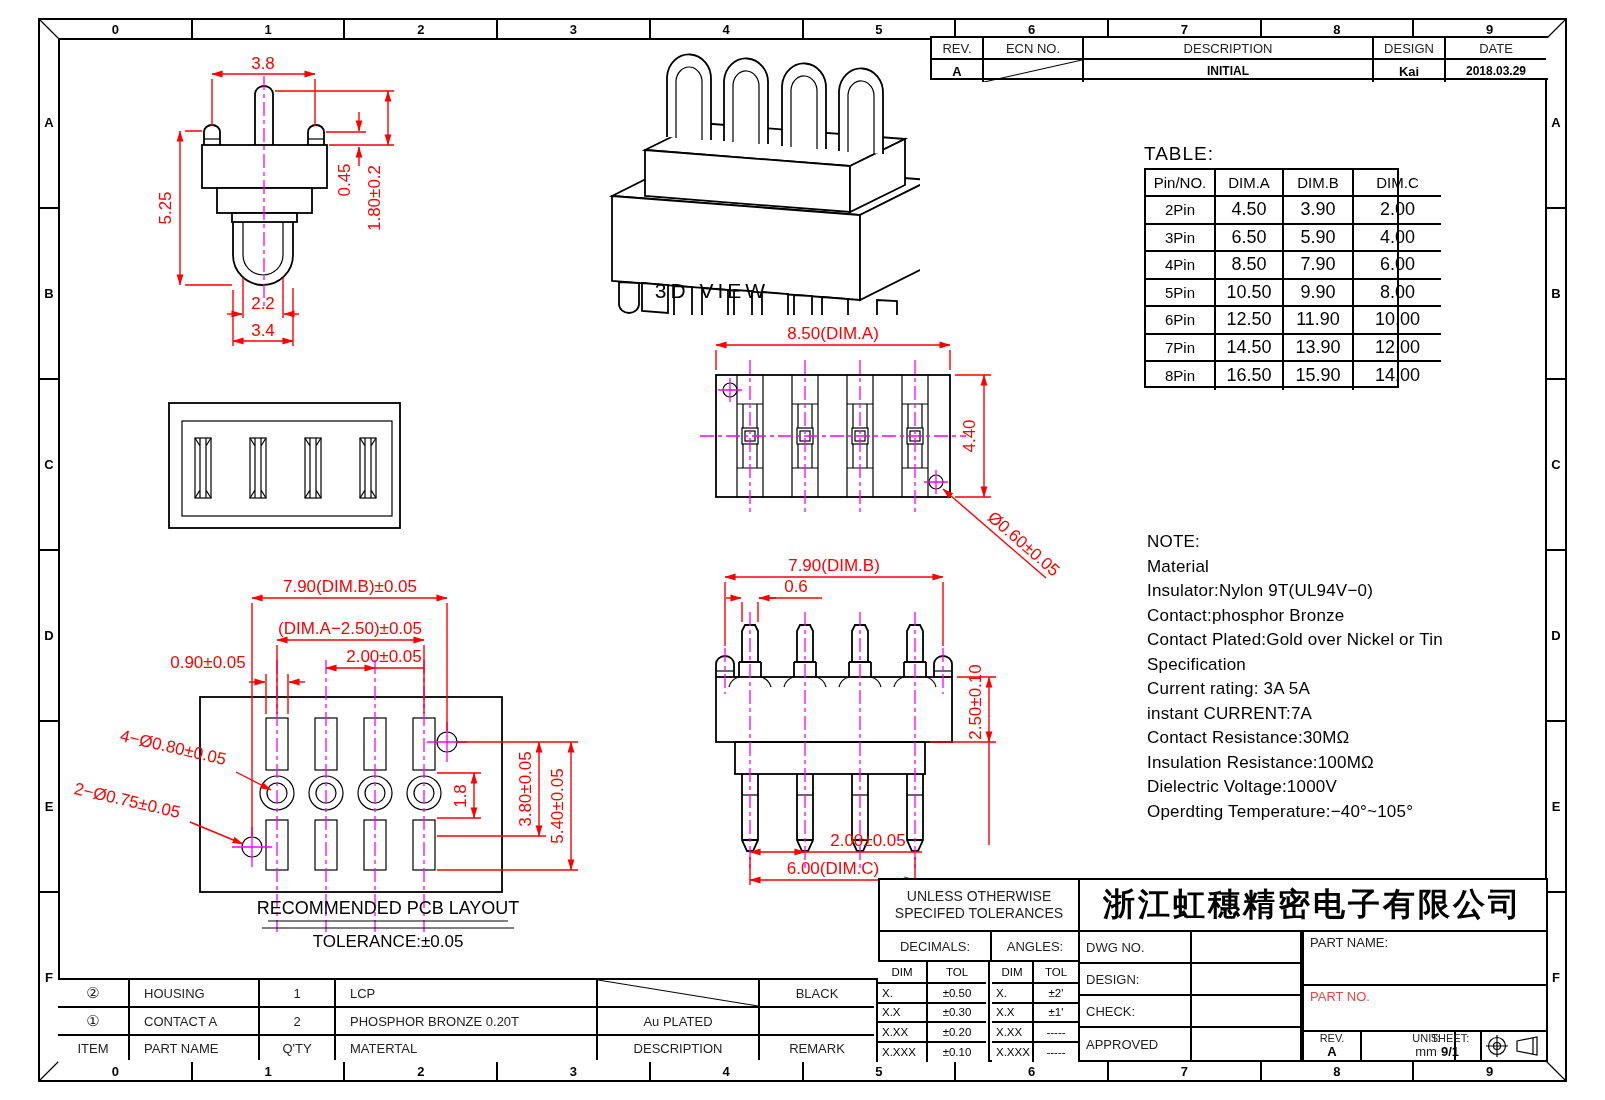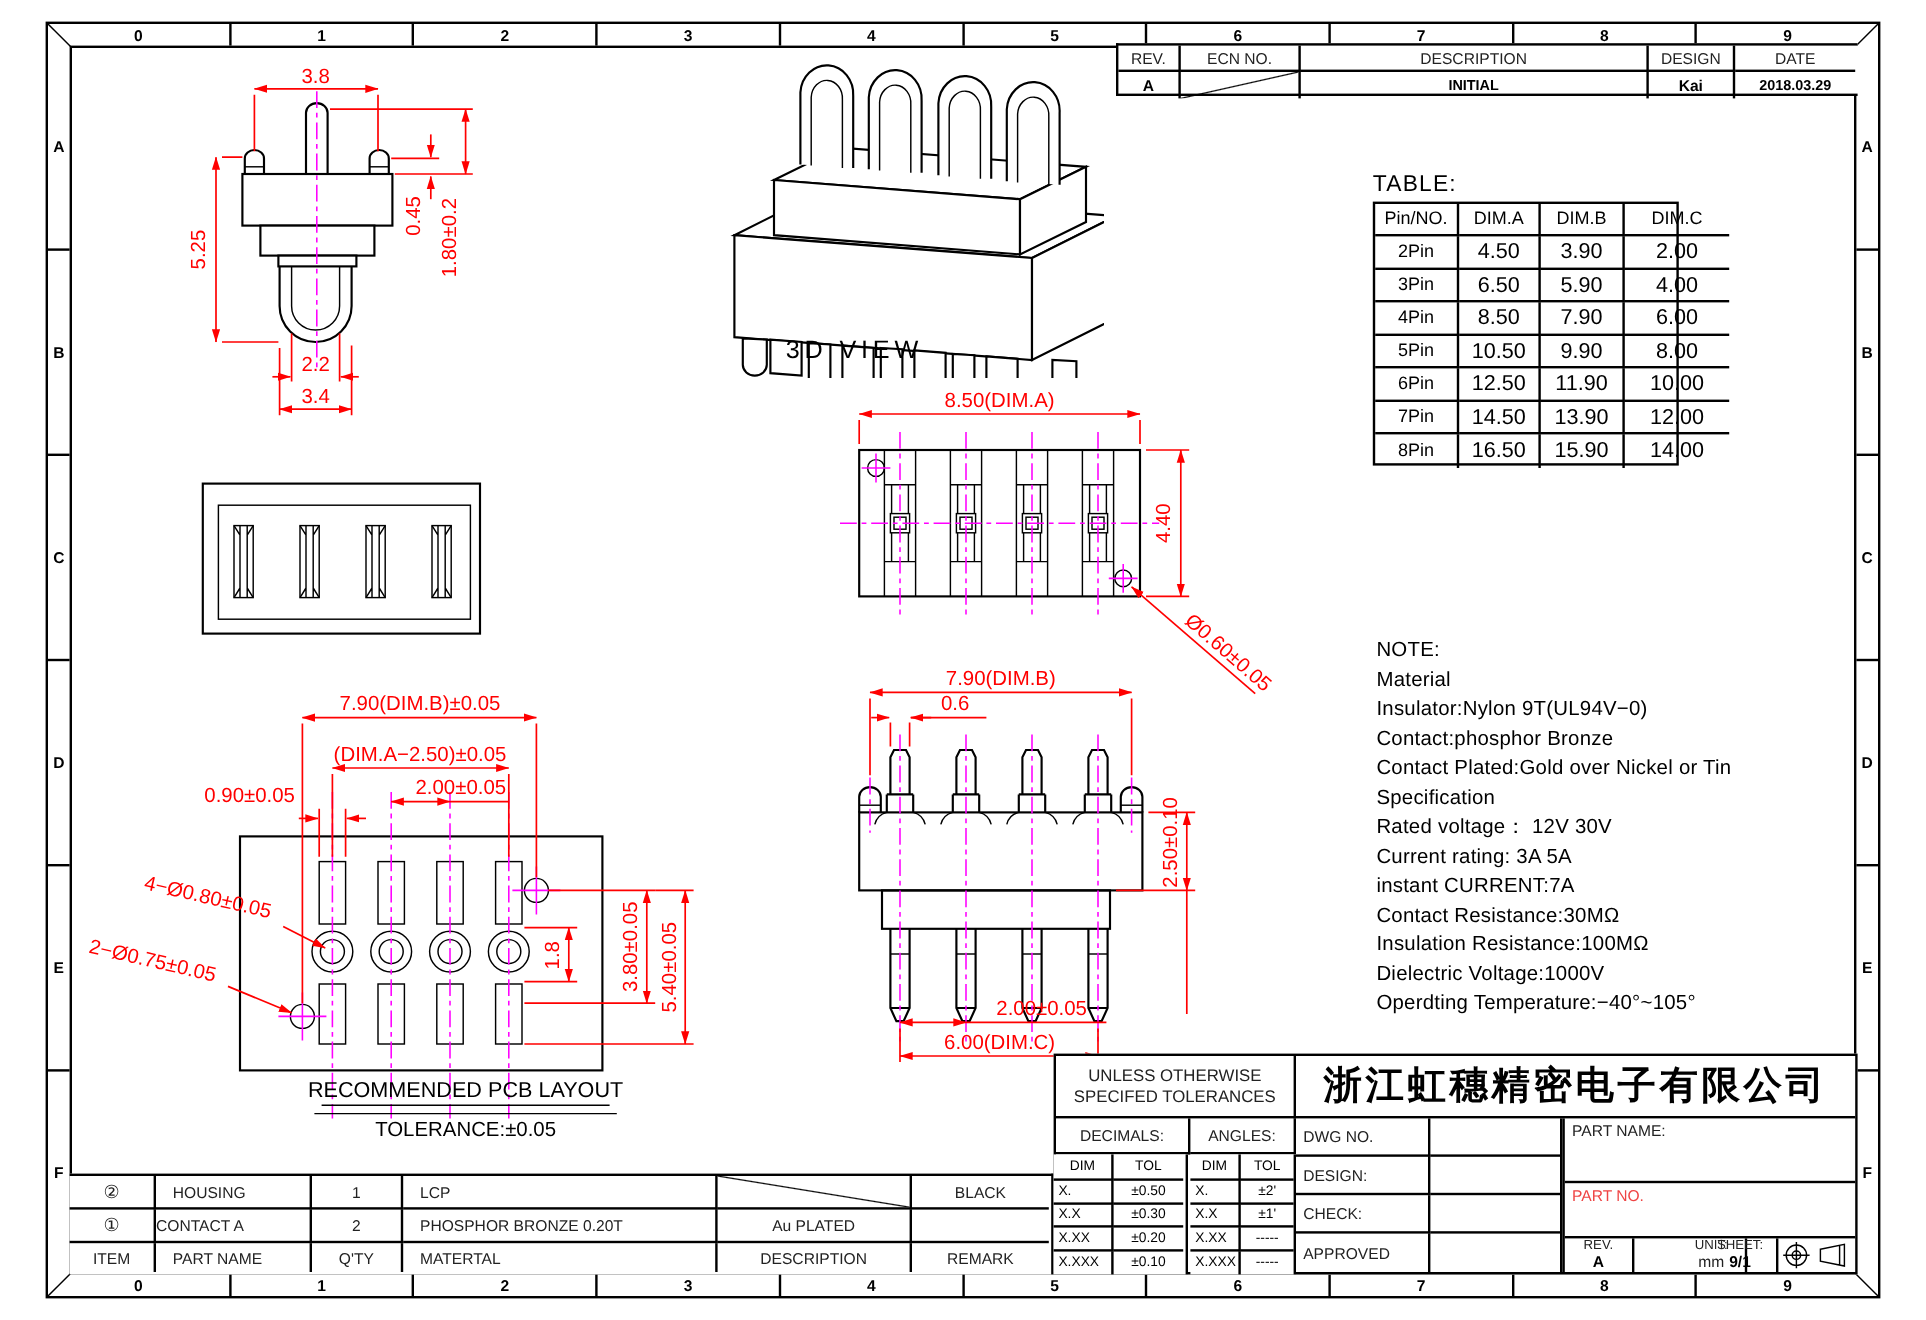--- a/index.html
+++ b/index.html
@@ -150,7 +150,6 @@
     <div>Contact:phosphor  Bronze</div>
     <div>Contact  Plated:Gold  over  Nickel  or  Tin</div>
     <div>Specification</div>
-    <div>Rated  voltage：  12V  30V</div>
     <div> Current  rating:  3A    5A</div>
     <div>instant  CURRENT:7A</div>
     <div>Contact  Resistance:30MΩ</div>

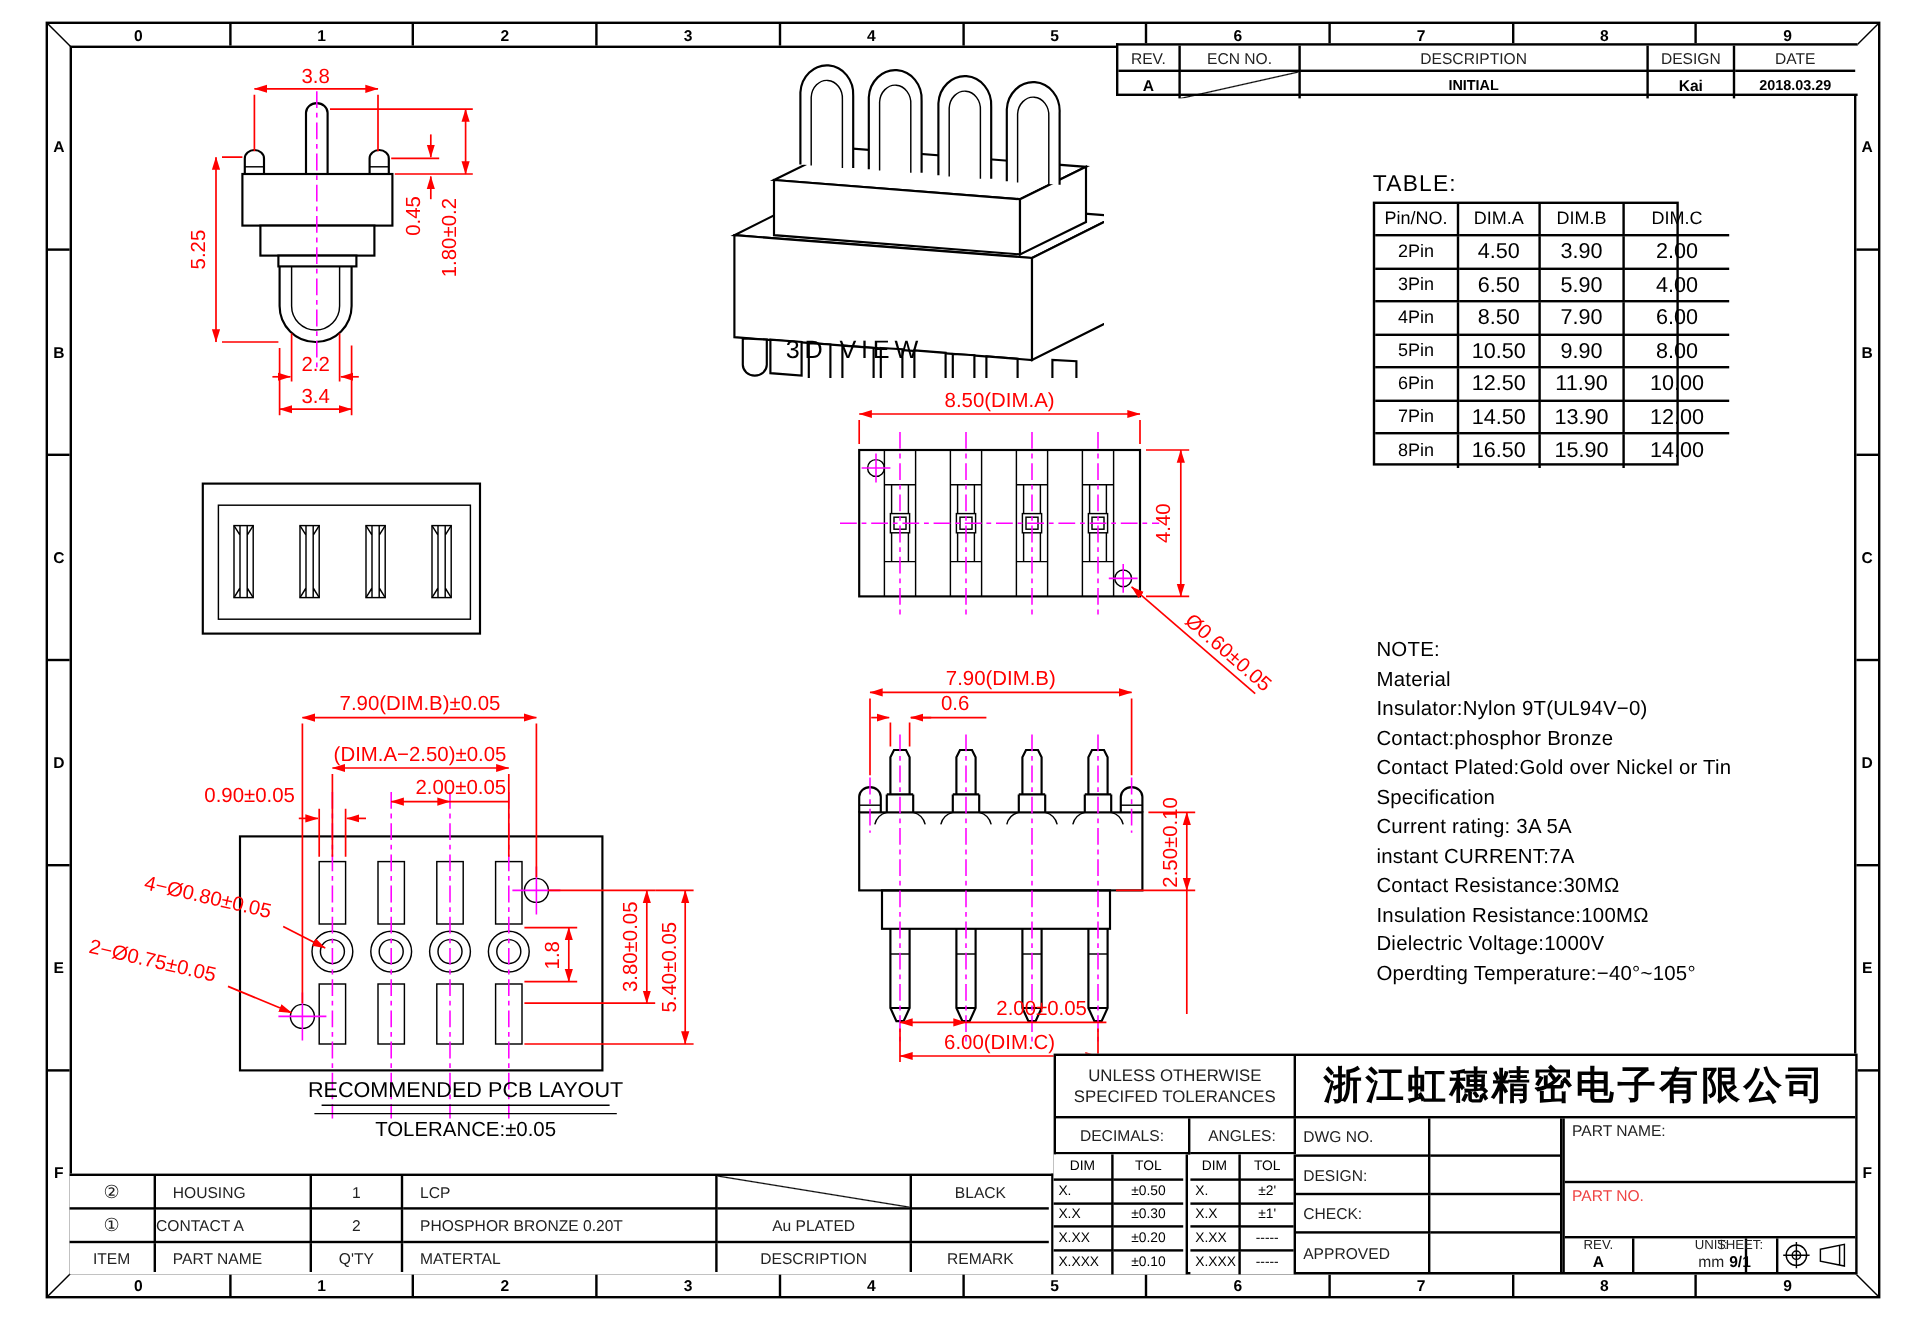--- a/index.html
+++ b/index.html
@@ -419,7 +419,7 @@
     <div class="diag-up"></div>
     <div class="tb-label lastc">BLACK</div>
     <div class="tb-label" style="font-size:15px">①</div>
-    <div class="tb-label" style="justify-content:flex-start;">CONTACT  A</div>
+    <div class="tb-label" style="justify-content:flex-start;padding-left:14px">CONTACT  A</div>
     <div class="tb-label">2</div>
     <div class="tb-label" style="justify-content:flex-start;padding-left:14px">PHOSPHOR  BRONZE  0.20T</div>
     <div class="tb-label">Au  PLATED</div>

